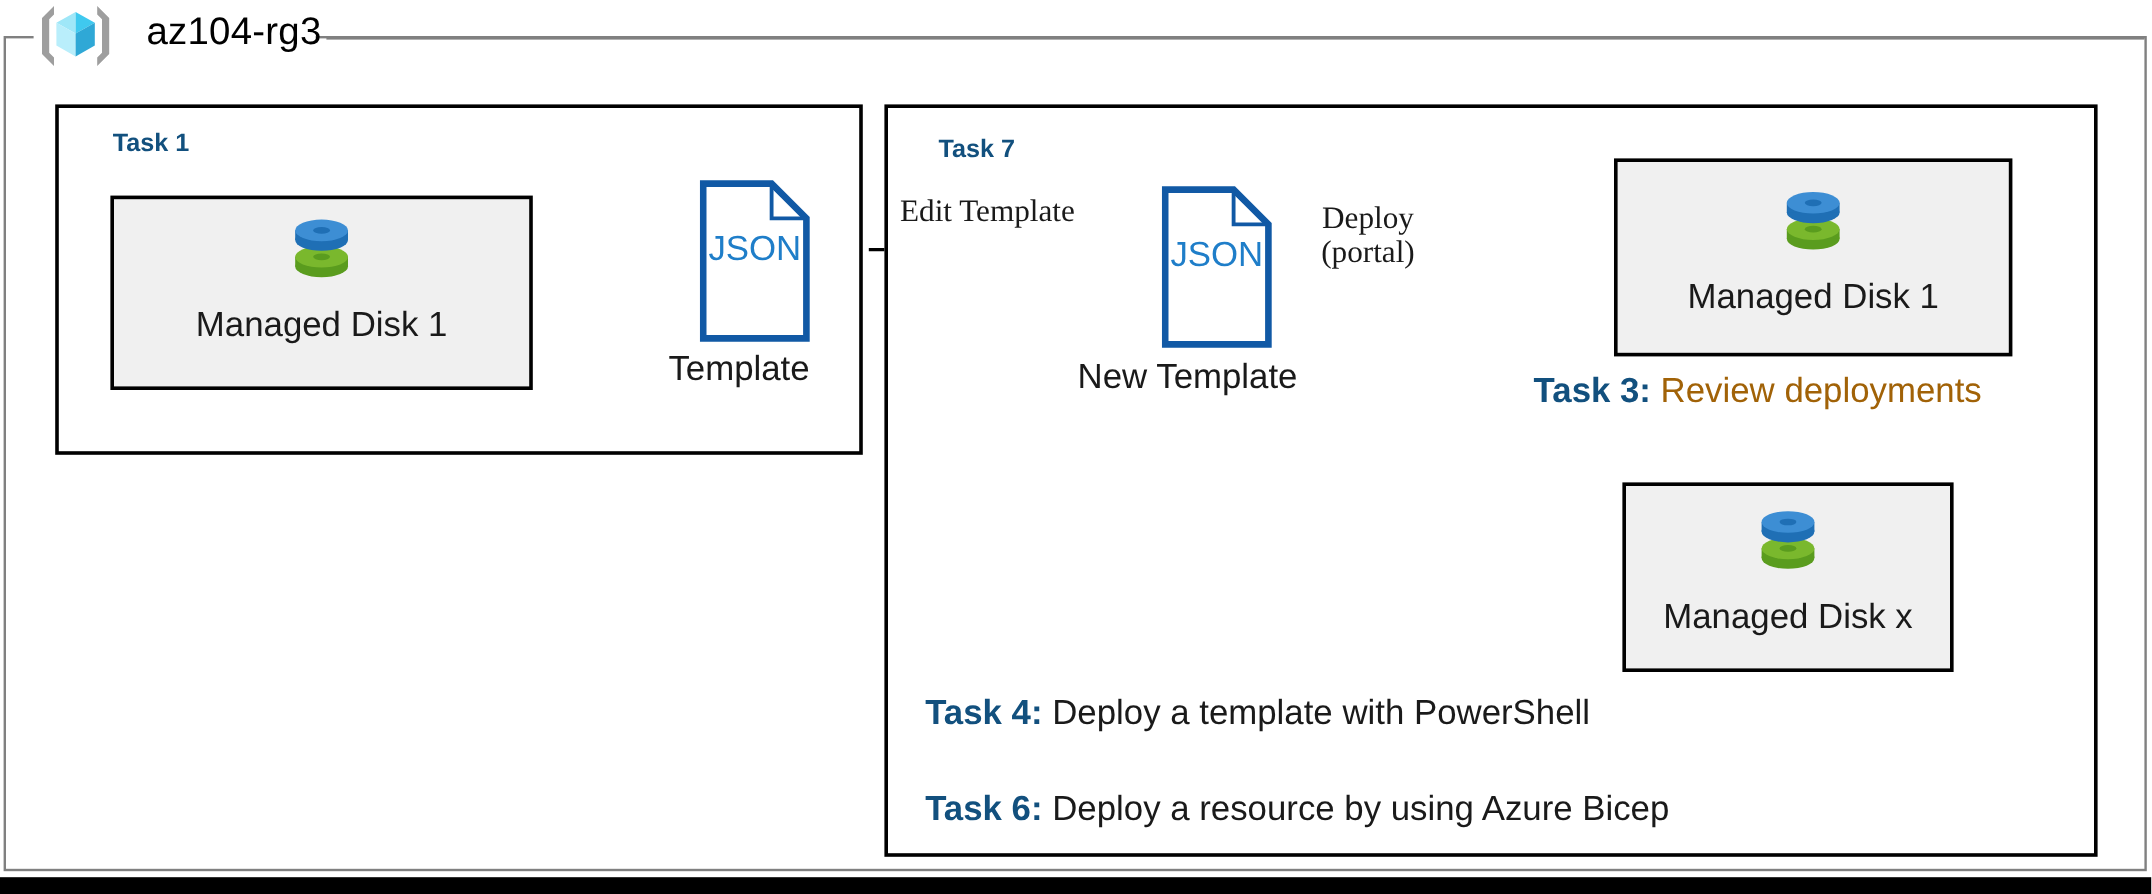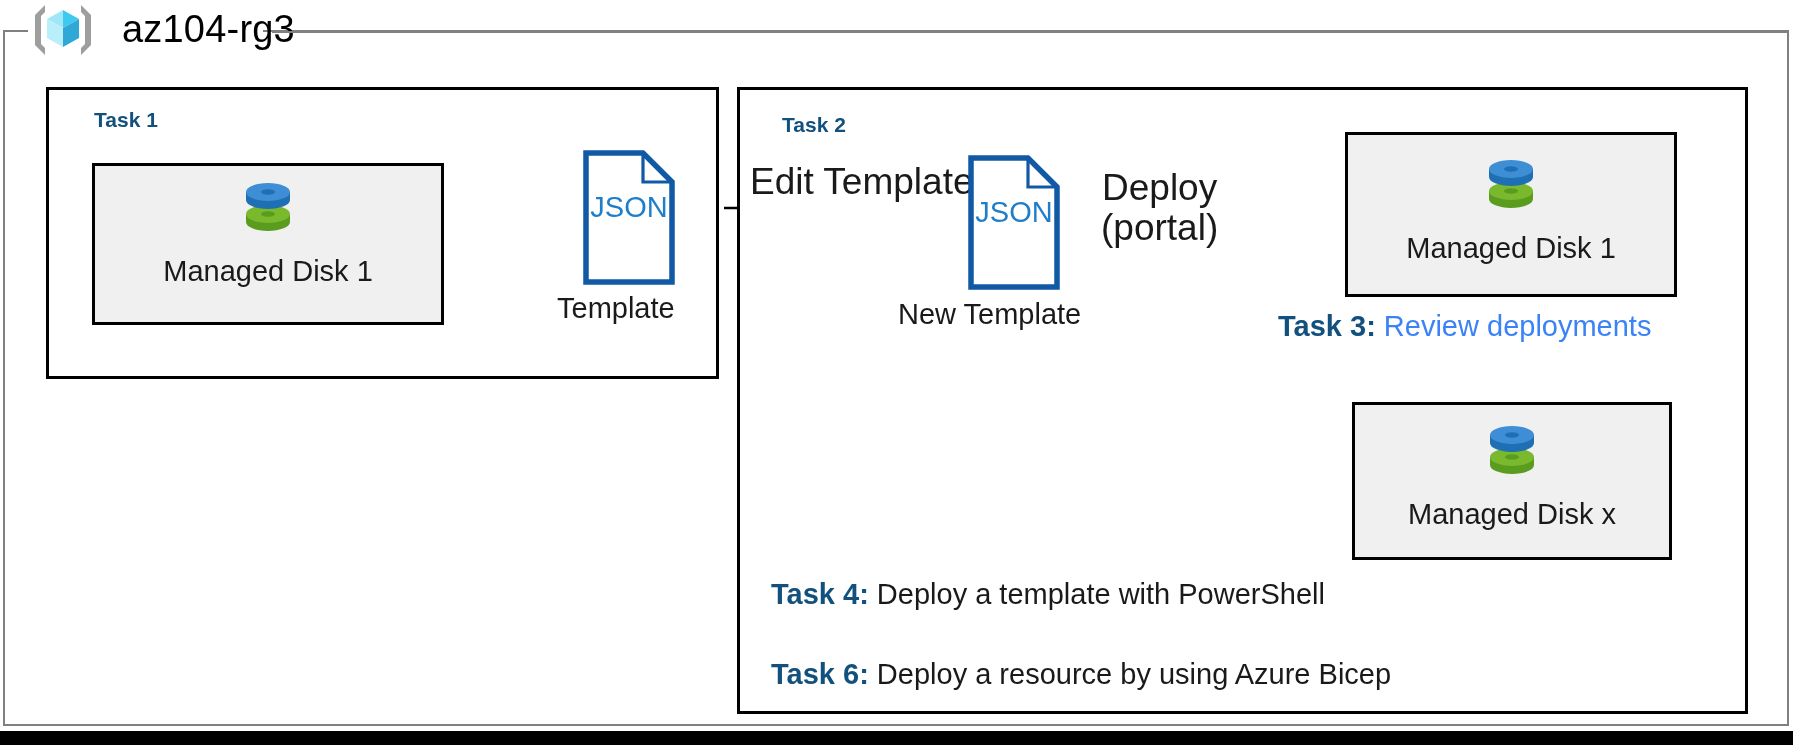--- a/index.html
+++ b/index.html
@@ -59,7 +59,7 @@
     position: absolute;
     left: 122px;
     top: 8px;
-    font-size: 38px;
+    font-size: 32px;
     color: #000000;
     white-space: nowrap;
     letter-spacing: 0.2px;

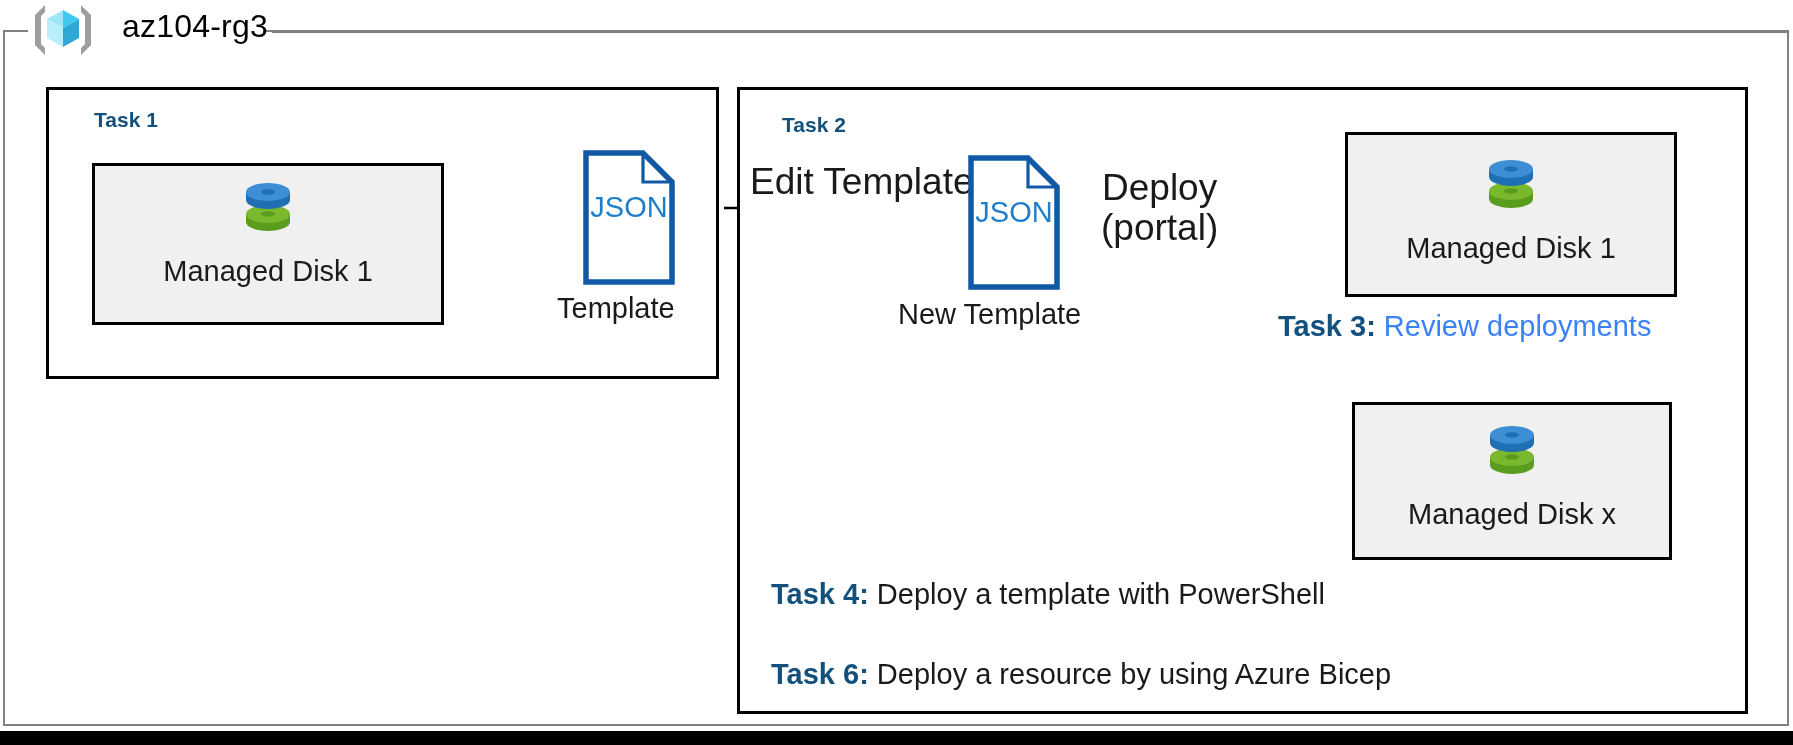--- a/index.html
+++ b/index.html
@@ -269,7 +269,7 @@
   <div class="doc-caption" id="template-caption">Template</div>
 
   <div class="task-box" id="task2-box"></div>
-  <div class="task-heading" id="task2-heading">Task 2</div>
+  <div class="task-heading" id="task2-heading">Task 7</div>
 
   <div class="edge-label" id="edit-template-label">Edit Template</div>
 

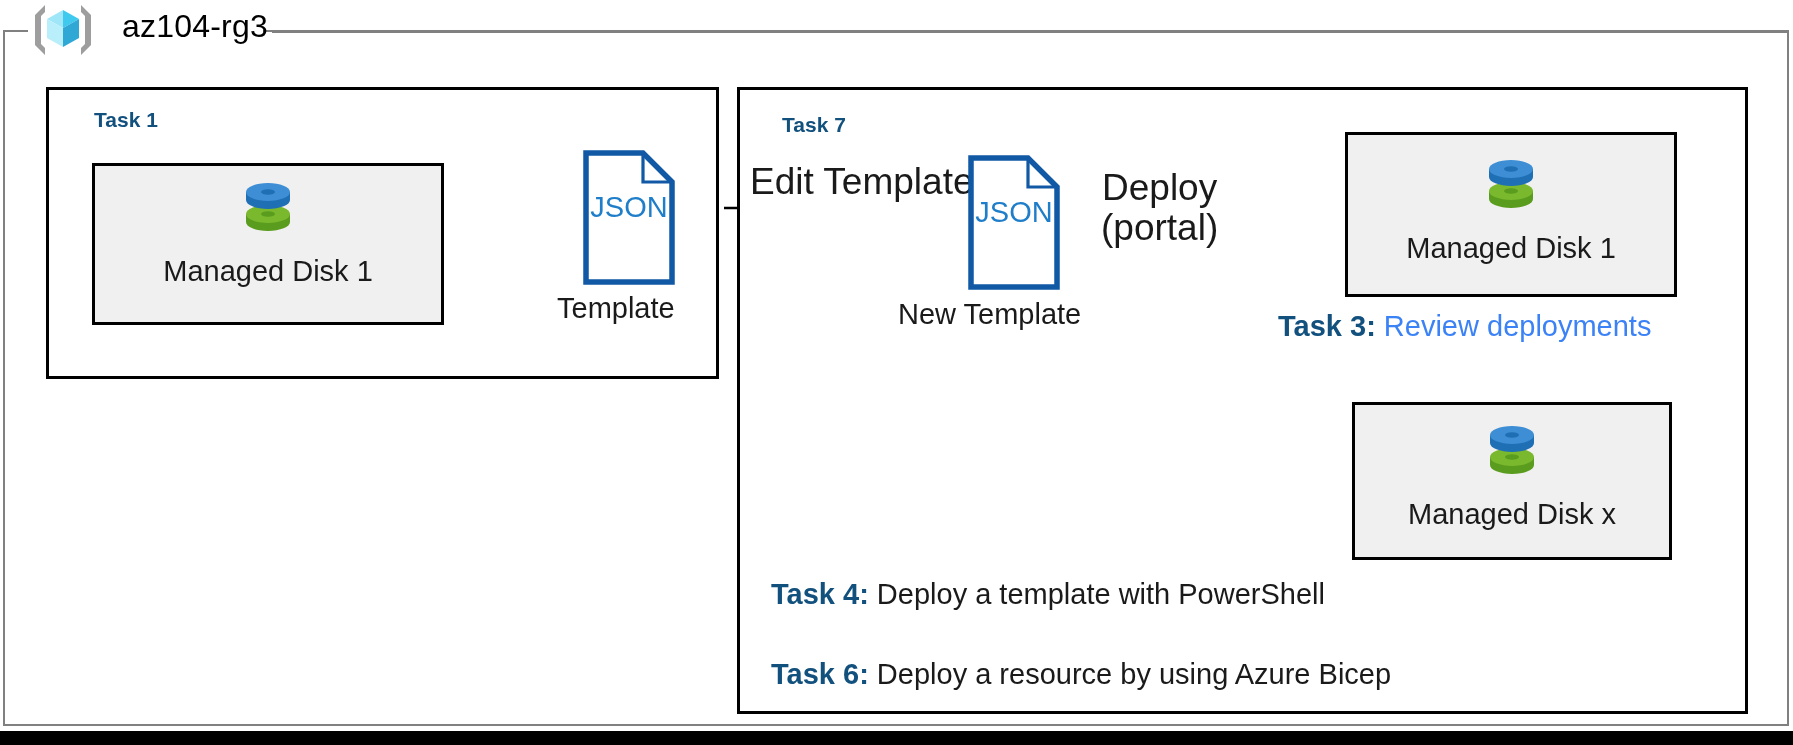--- a/index.html
+++ b/index.html
@@ -163,10 +163,11 @@
   
   .edge-label {
     position: absolute;
-    font-size: 37px;
+    font-size: 26px;
     color: #1a1a1a;
     white-space: nowrap;
     line-height: 1.08;
+    font-family: Liberation Serif, serif;
   }
   #edit-template-label { left: 750px; top: 162px; }
   #deploy-label { left: 1101px; top: 168px; text-align: center; }

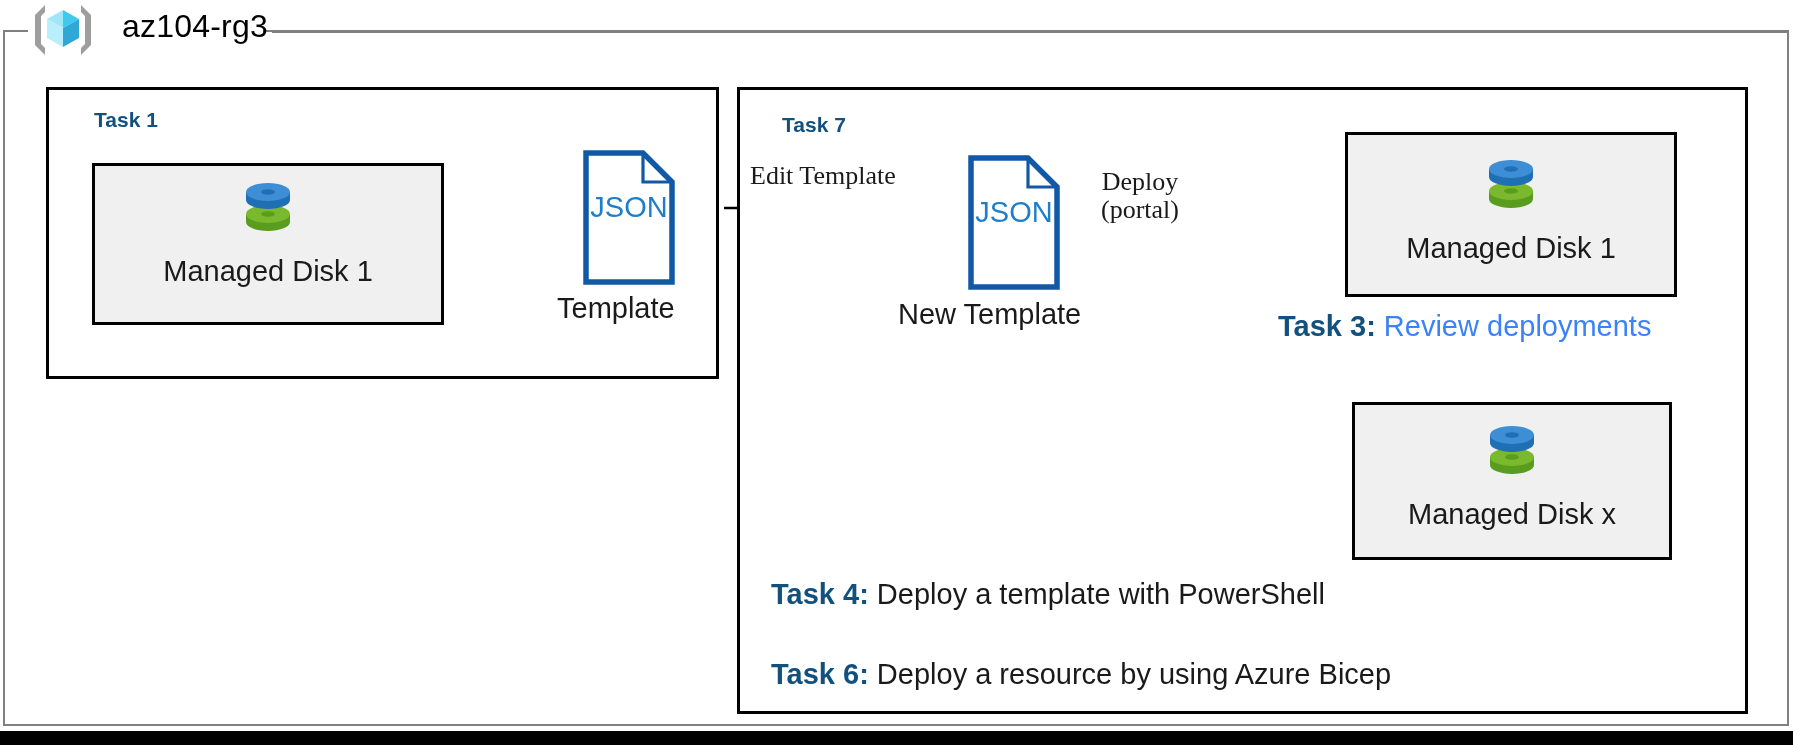--- a/index.html
+++ b/index.html
@@ -194,7 +194,7 @@
     color: #12507e;
   }
   .note-line .note-key-navy-text {
-    color: #3b82f6;
+    color: #a16207;
   }
   #task3-note { left: 1278px; top: 310px; }
   #task4-note { left: 771px; top: 578px; }

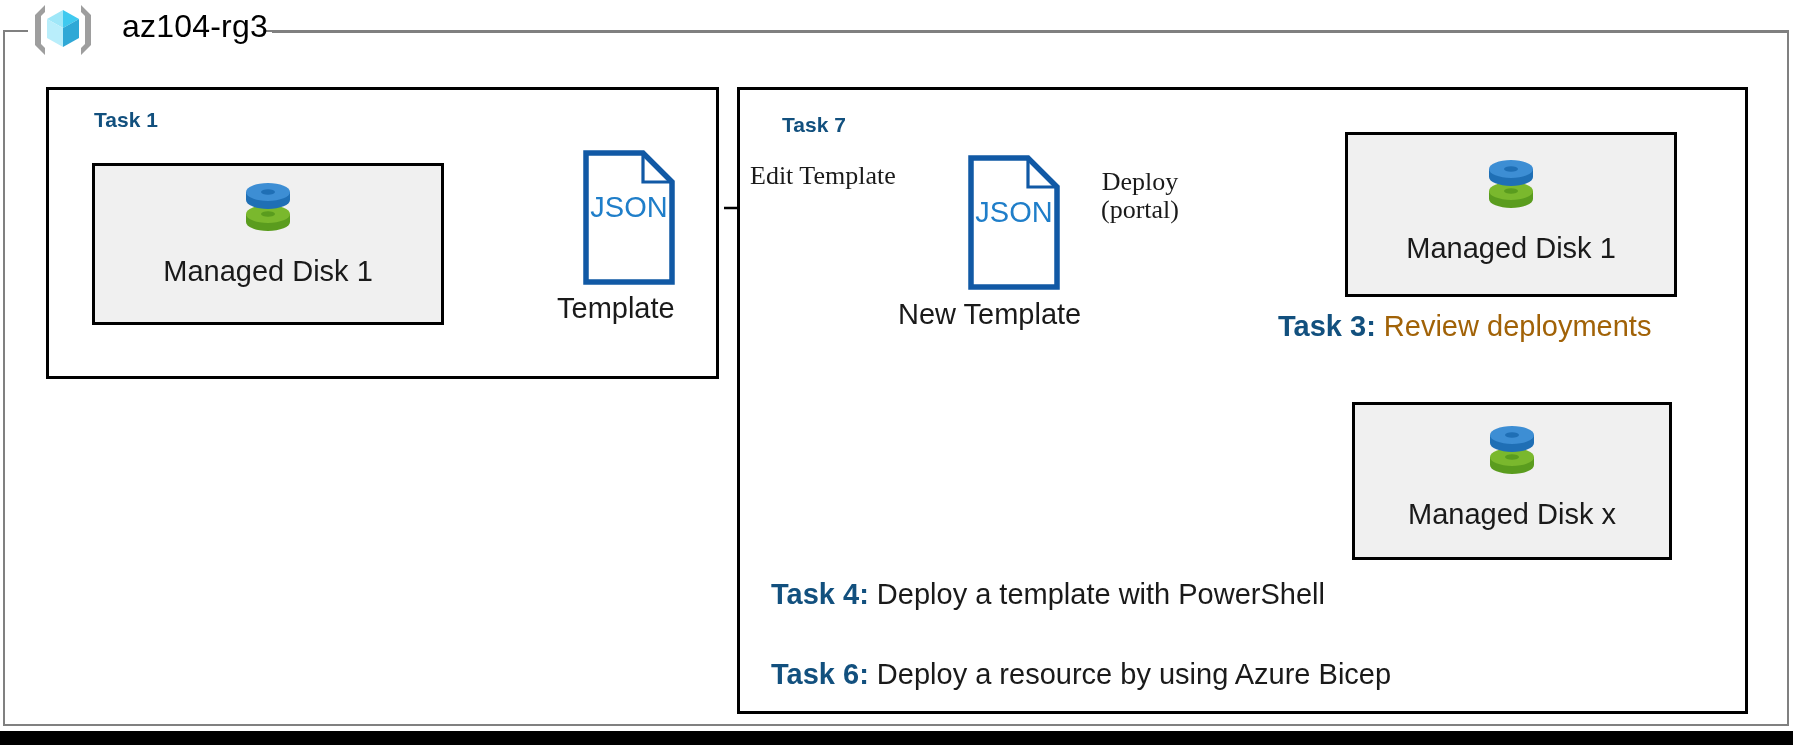--- a/index.html
+++ b/index.html
@@ -138,7 +138,7 @@
   #disk-tile-2 .disk-icon { top: 18px; }
   #disk-tile-2 .disk-label { top: 97px; }
 
-  #disk-tile-3 { left: 1352px; top: 402px; width: 320px; height: 158px; }
+  #disk-tile-3 { left: 1352px; top: 402px; width: 276px; height: 158px; }
   #disk-tile-3 .disk-icon { top: 14px; }
   #disk-tile-3 .disk-label { top: 93px; }
 

